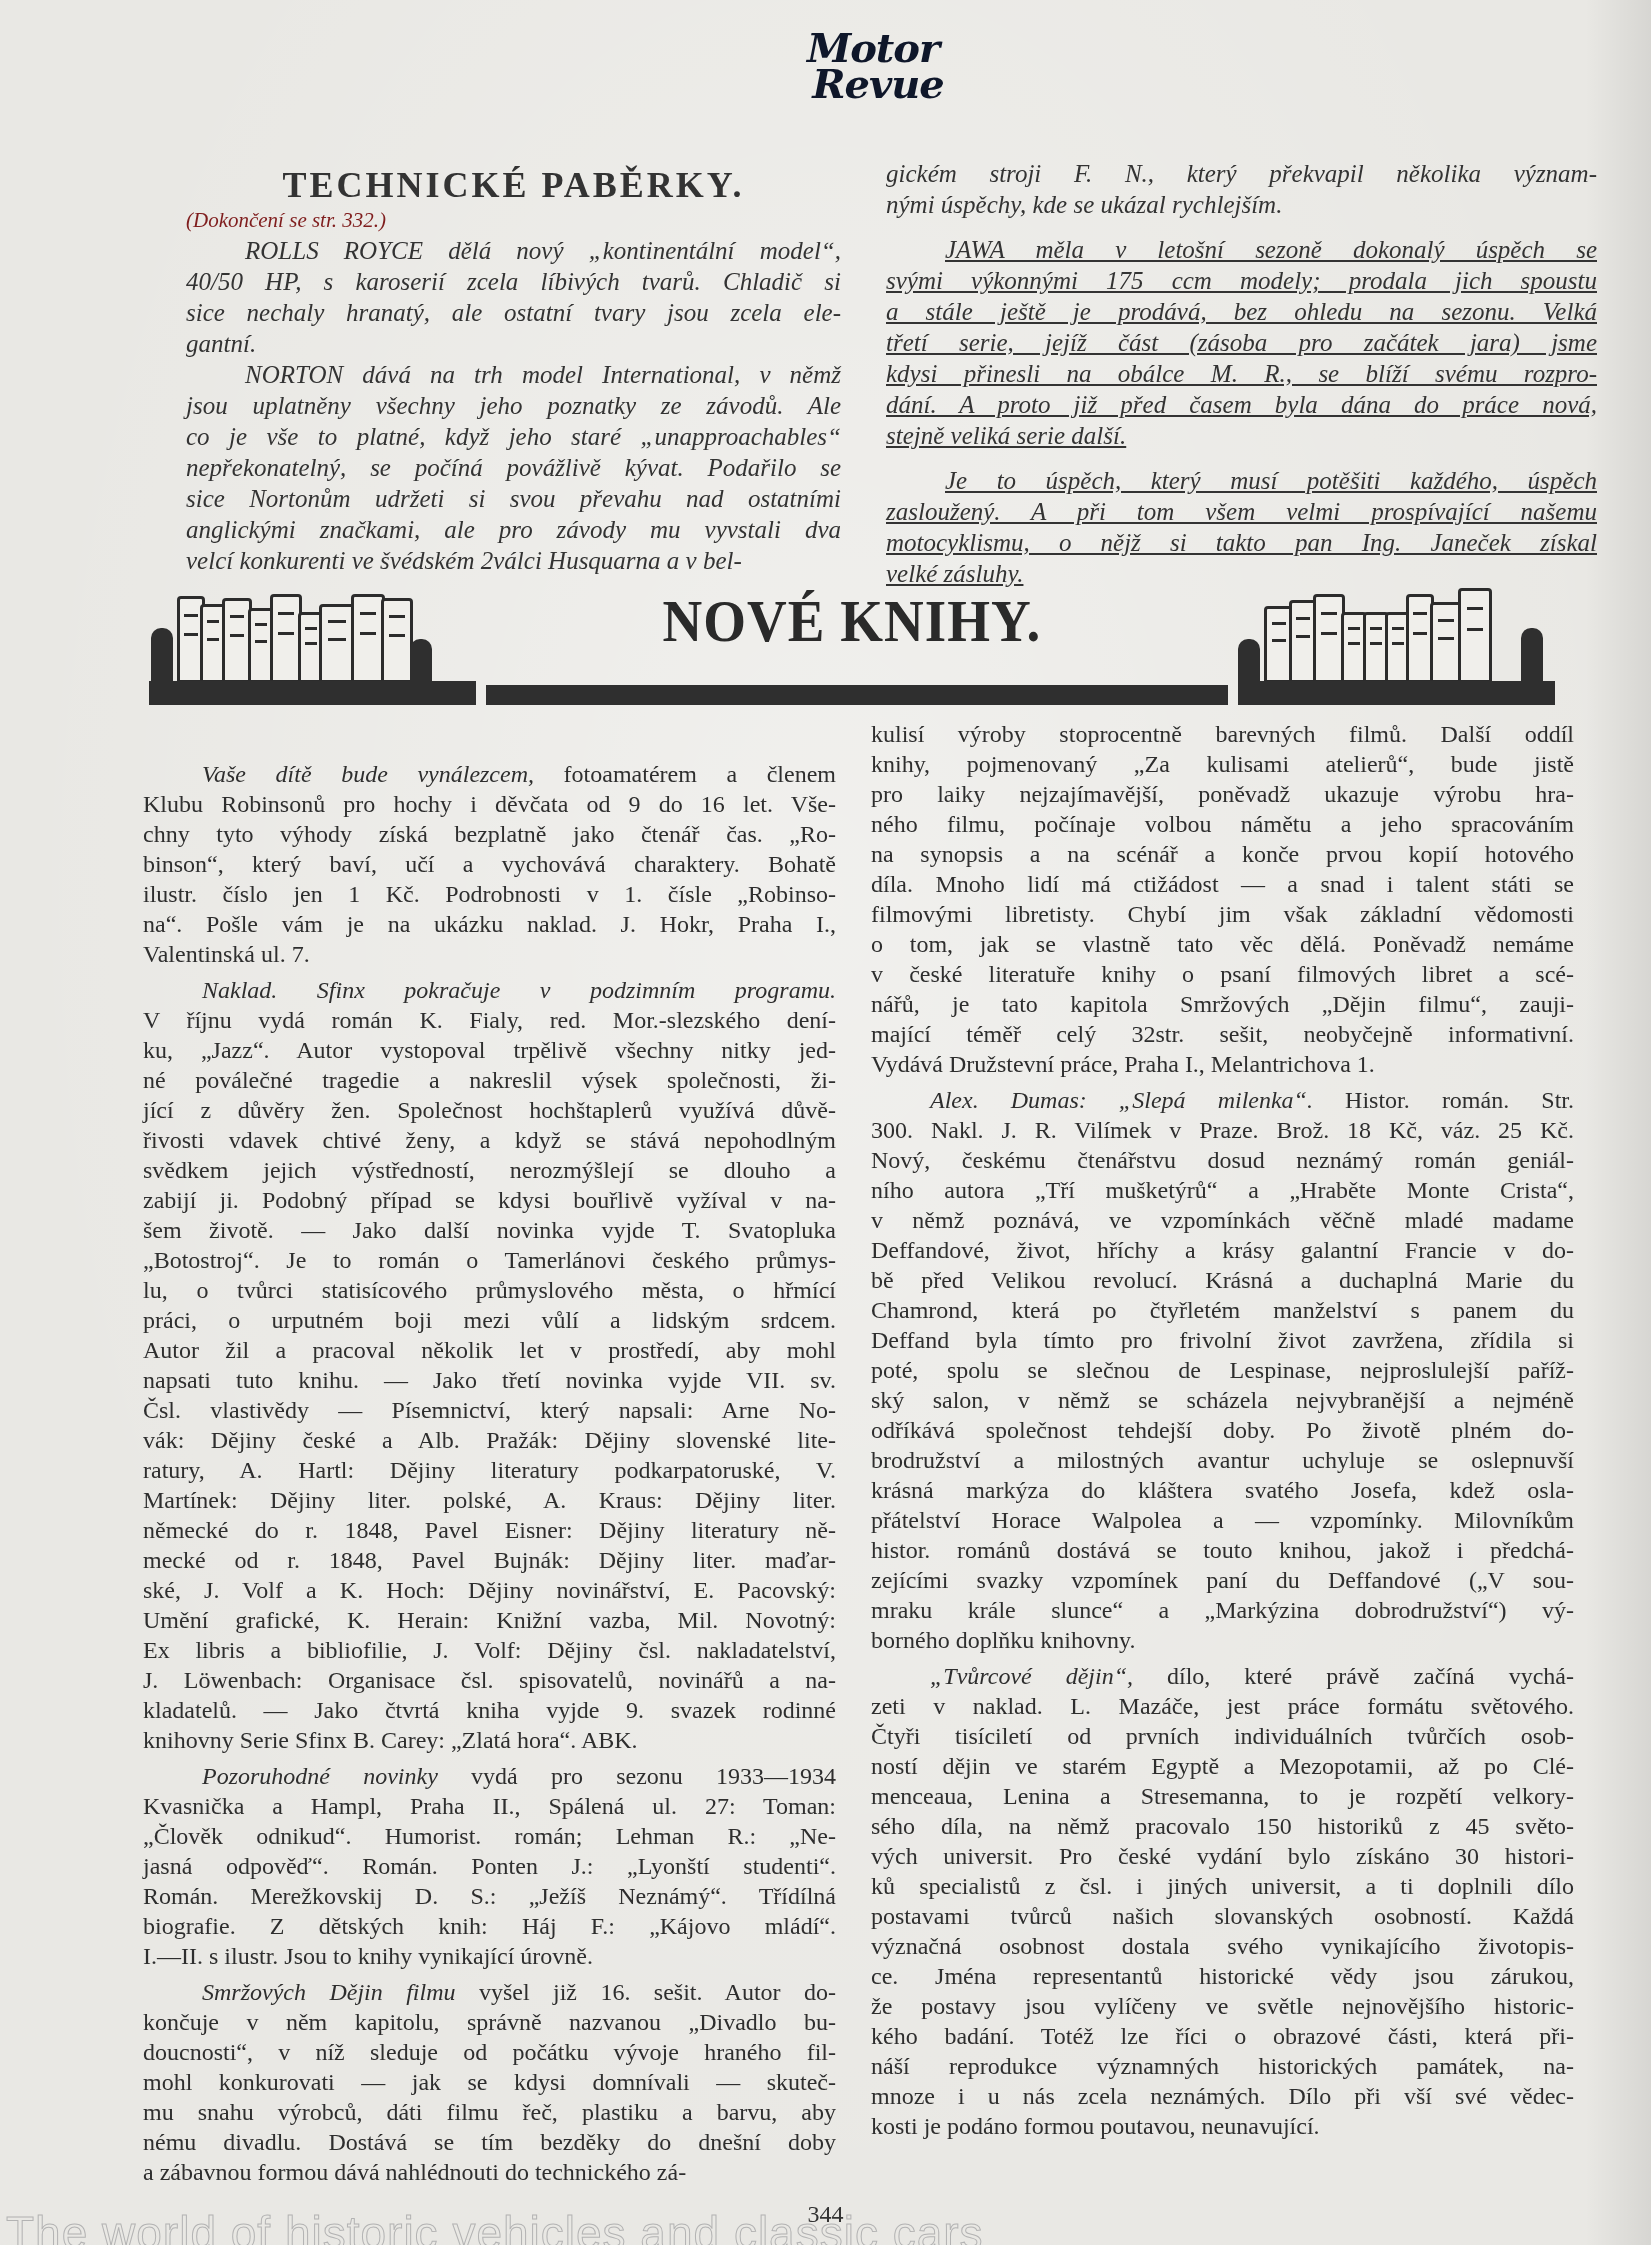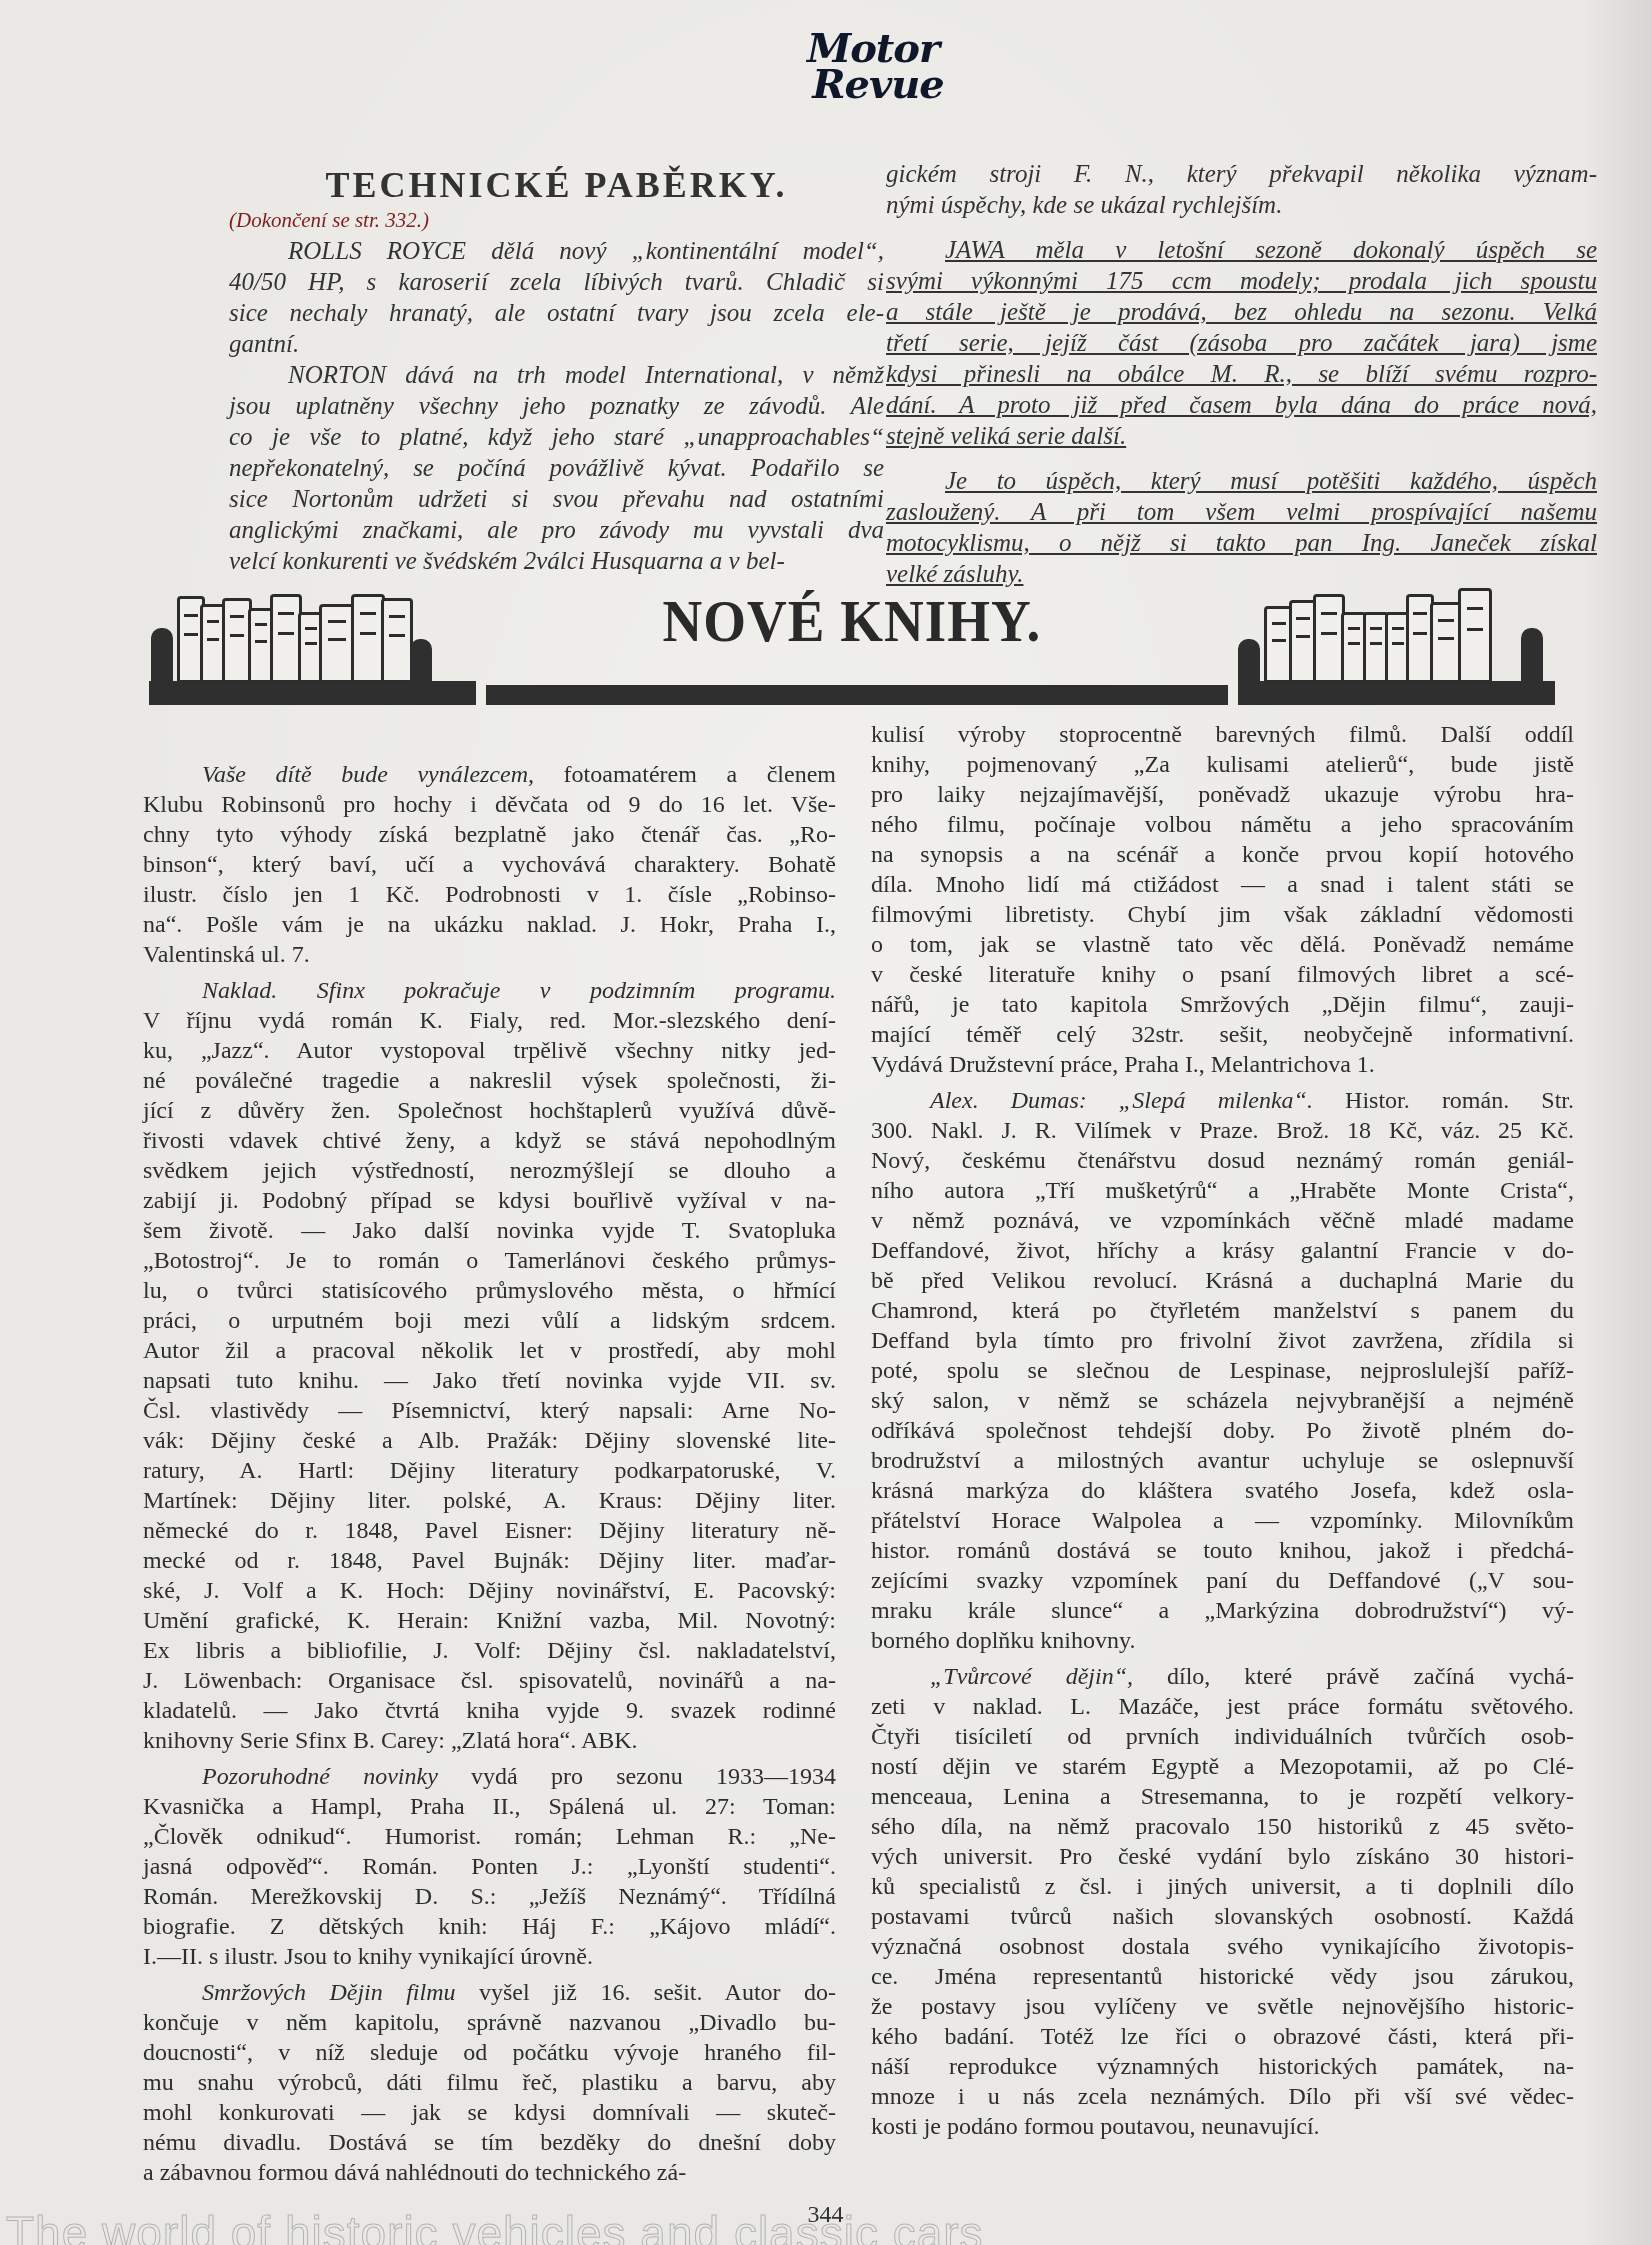--- a/index.html
+++ b/index.html
@@ -31,7 +31,7 @@
   .line.last { text-align-last: left; }
   .para { margin: 0; }
 
-  .top-left { left: 186px; top: 158px; width: 655px; margin-left: 43px; }
+  .top-left { left: 186px; top: 158px; width: 655px; }
   .top-right { left: 886px; top: 158px; width: 711px; }
   .tech-title {
     text-align: center; font-family: "Liberation Serif", serif; font-weight: bold;

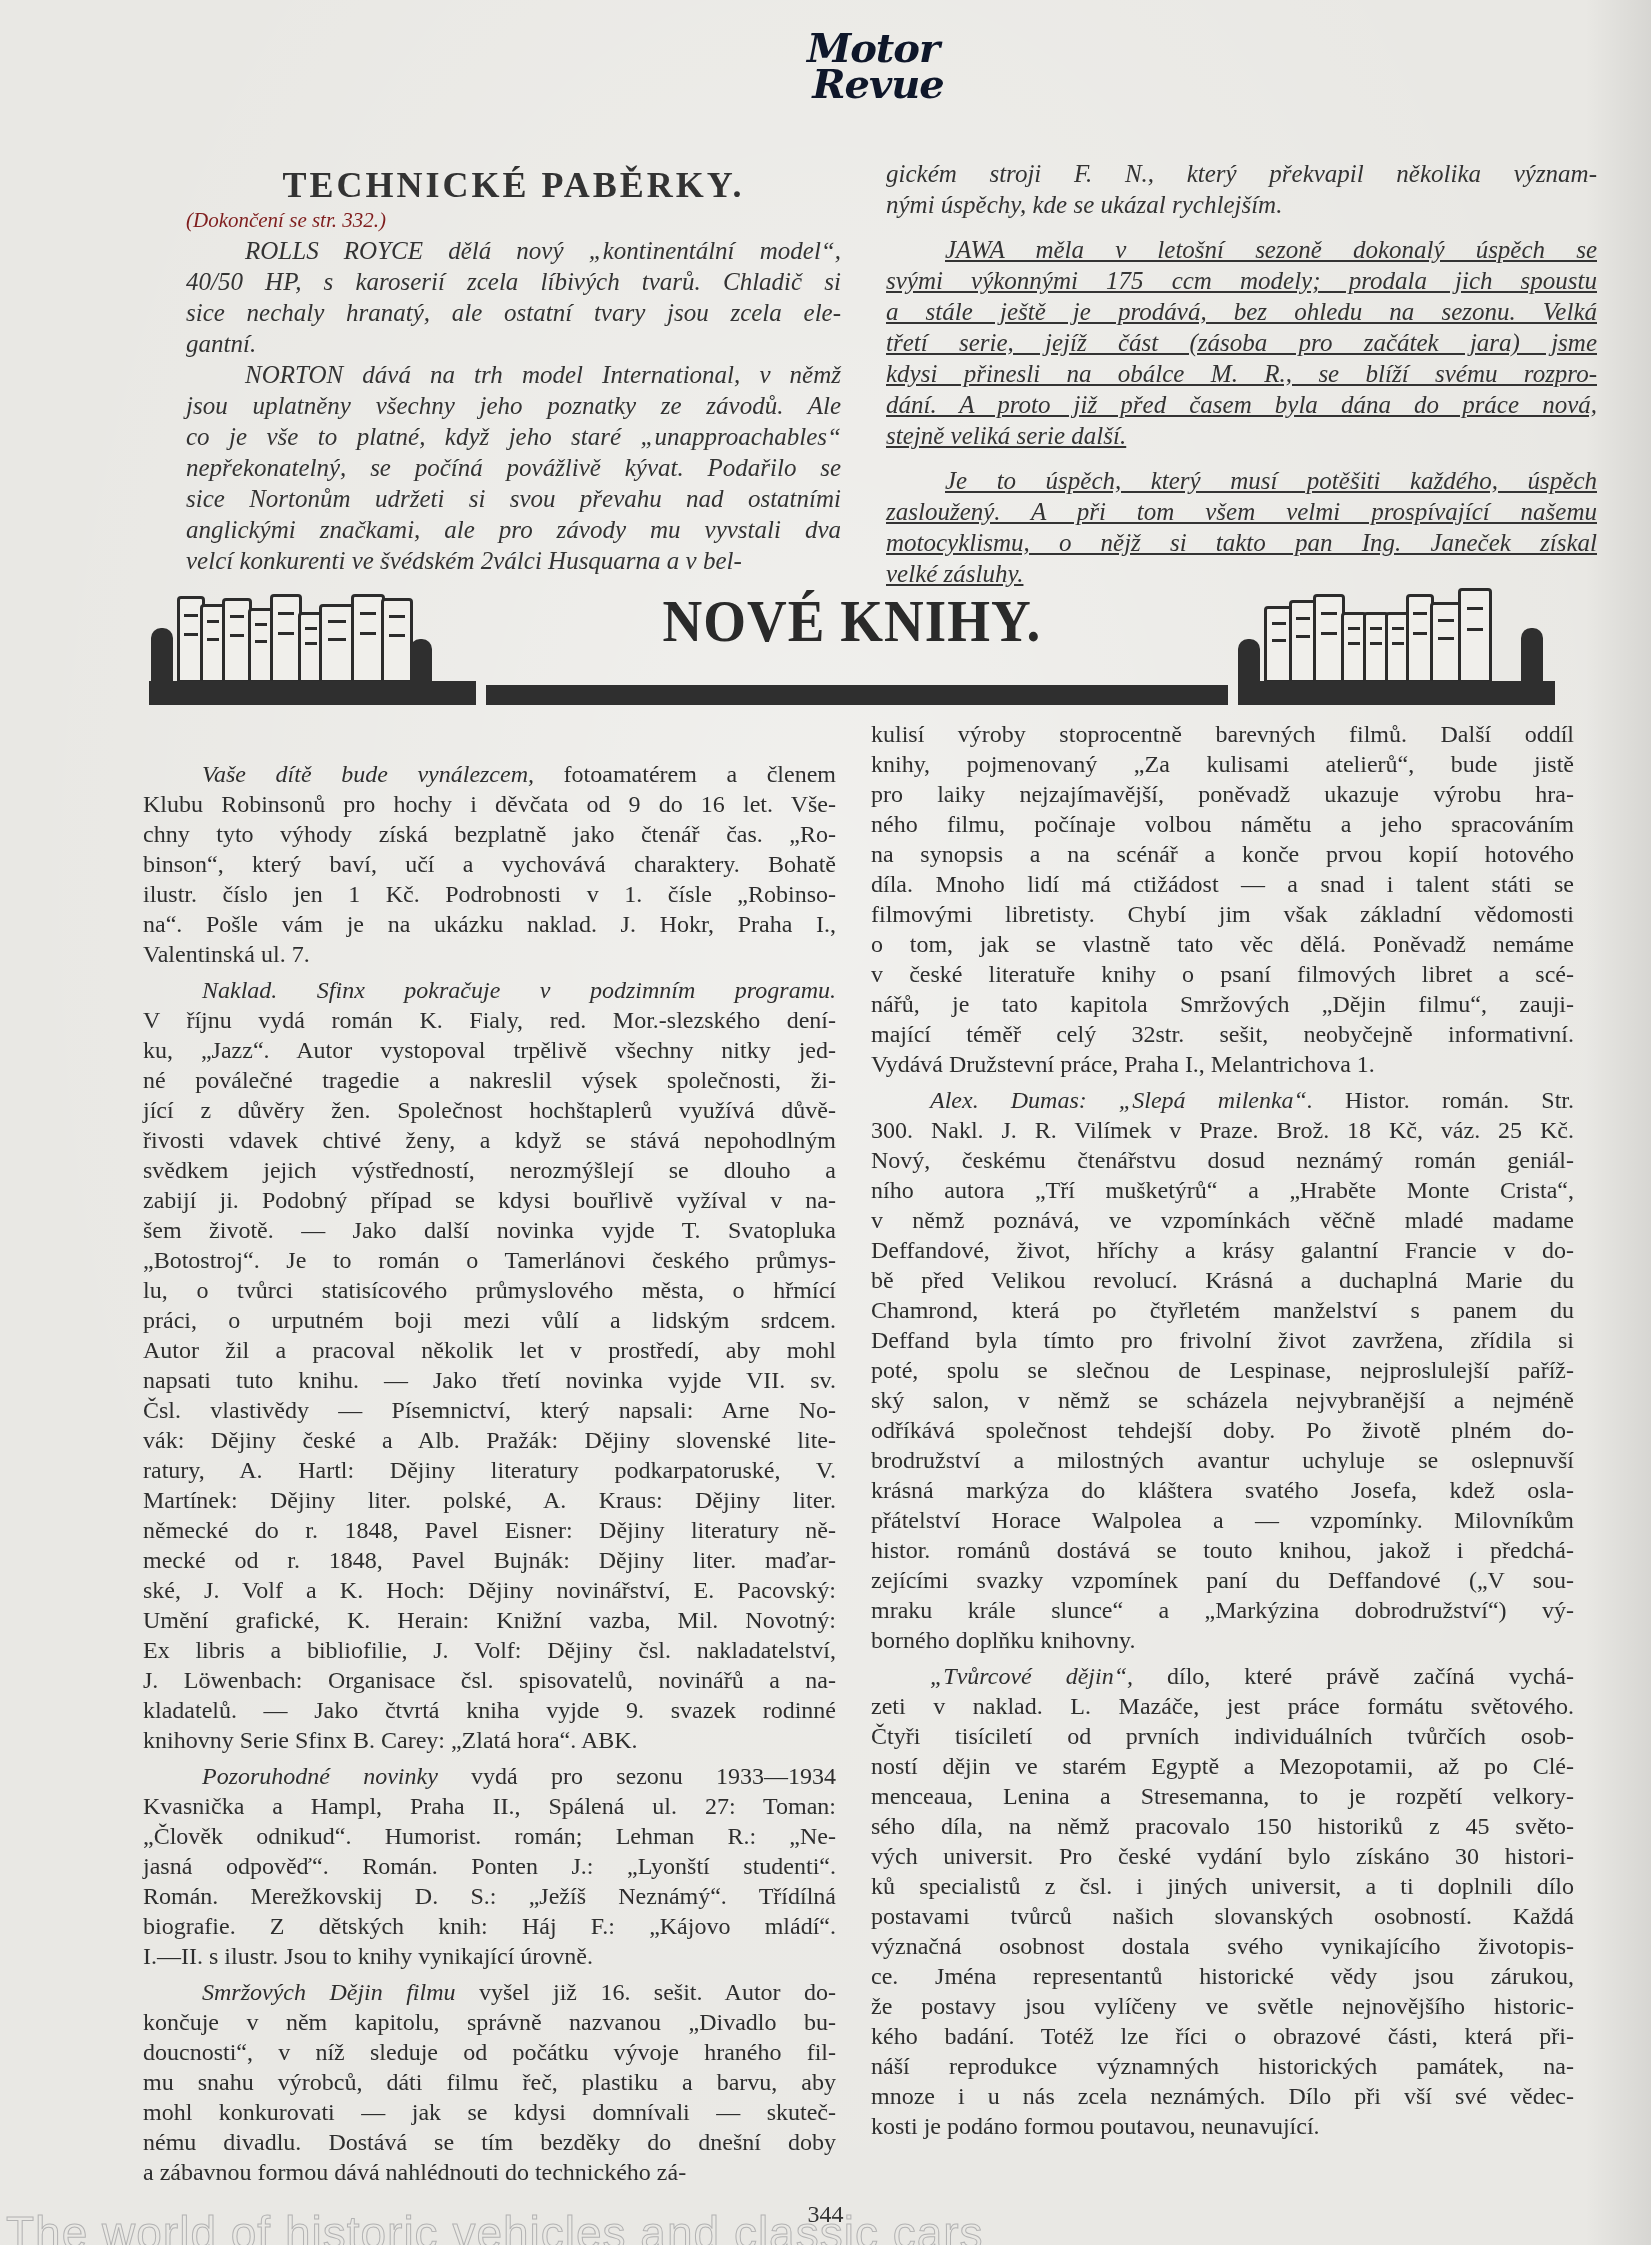--- a/index.html
+++ b/index.html
@@ -221,8 +221,8 @@
       <span class="line indent"><span class="it">Smržových Dějin filmu</span><span> vyšel již 16. sešit. Autor do-</span></span>
       <span class="line"><span>končuje v něm kapitolu, správně nazvanou „Divadlo bu-</span></span>
       <span class="line"><span>doucnosti“, v níž sleduje od počátku vývoje hraného fil-</span></span>
+      <span class="line"><span>mohl konkurovati — jak se kdysi domnívali — skuteč-</span></span>
       <span class="line"><span>mu snahu výrobců, dáti filmu řeč, plastiku a barvu, aby</span></span>
-      <span class="line"><span>mohl konkurovati — jak se kdysi domnívali — skuteč-</span></span>
       <span class="line"><span>nému divadlu. Dostává se tím bezděky do dnešní doby</span></span>
       <span class="line last"><span>a zábavnou formou dává nahlédnouti do technického zá-</span></span>
     </div>

